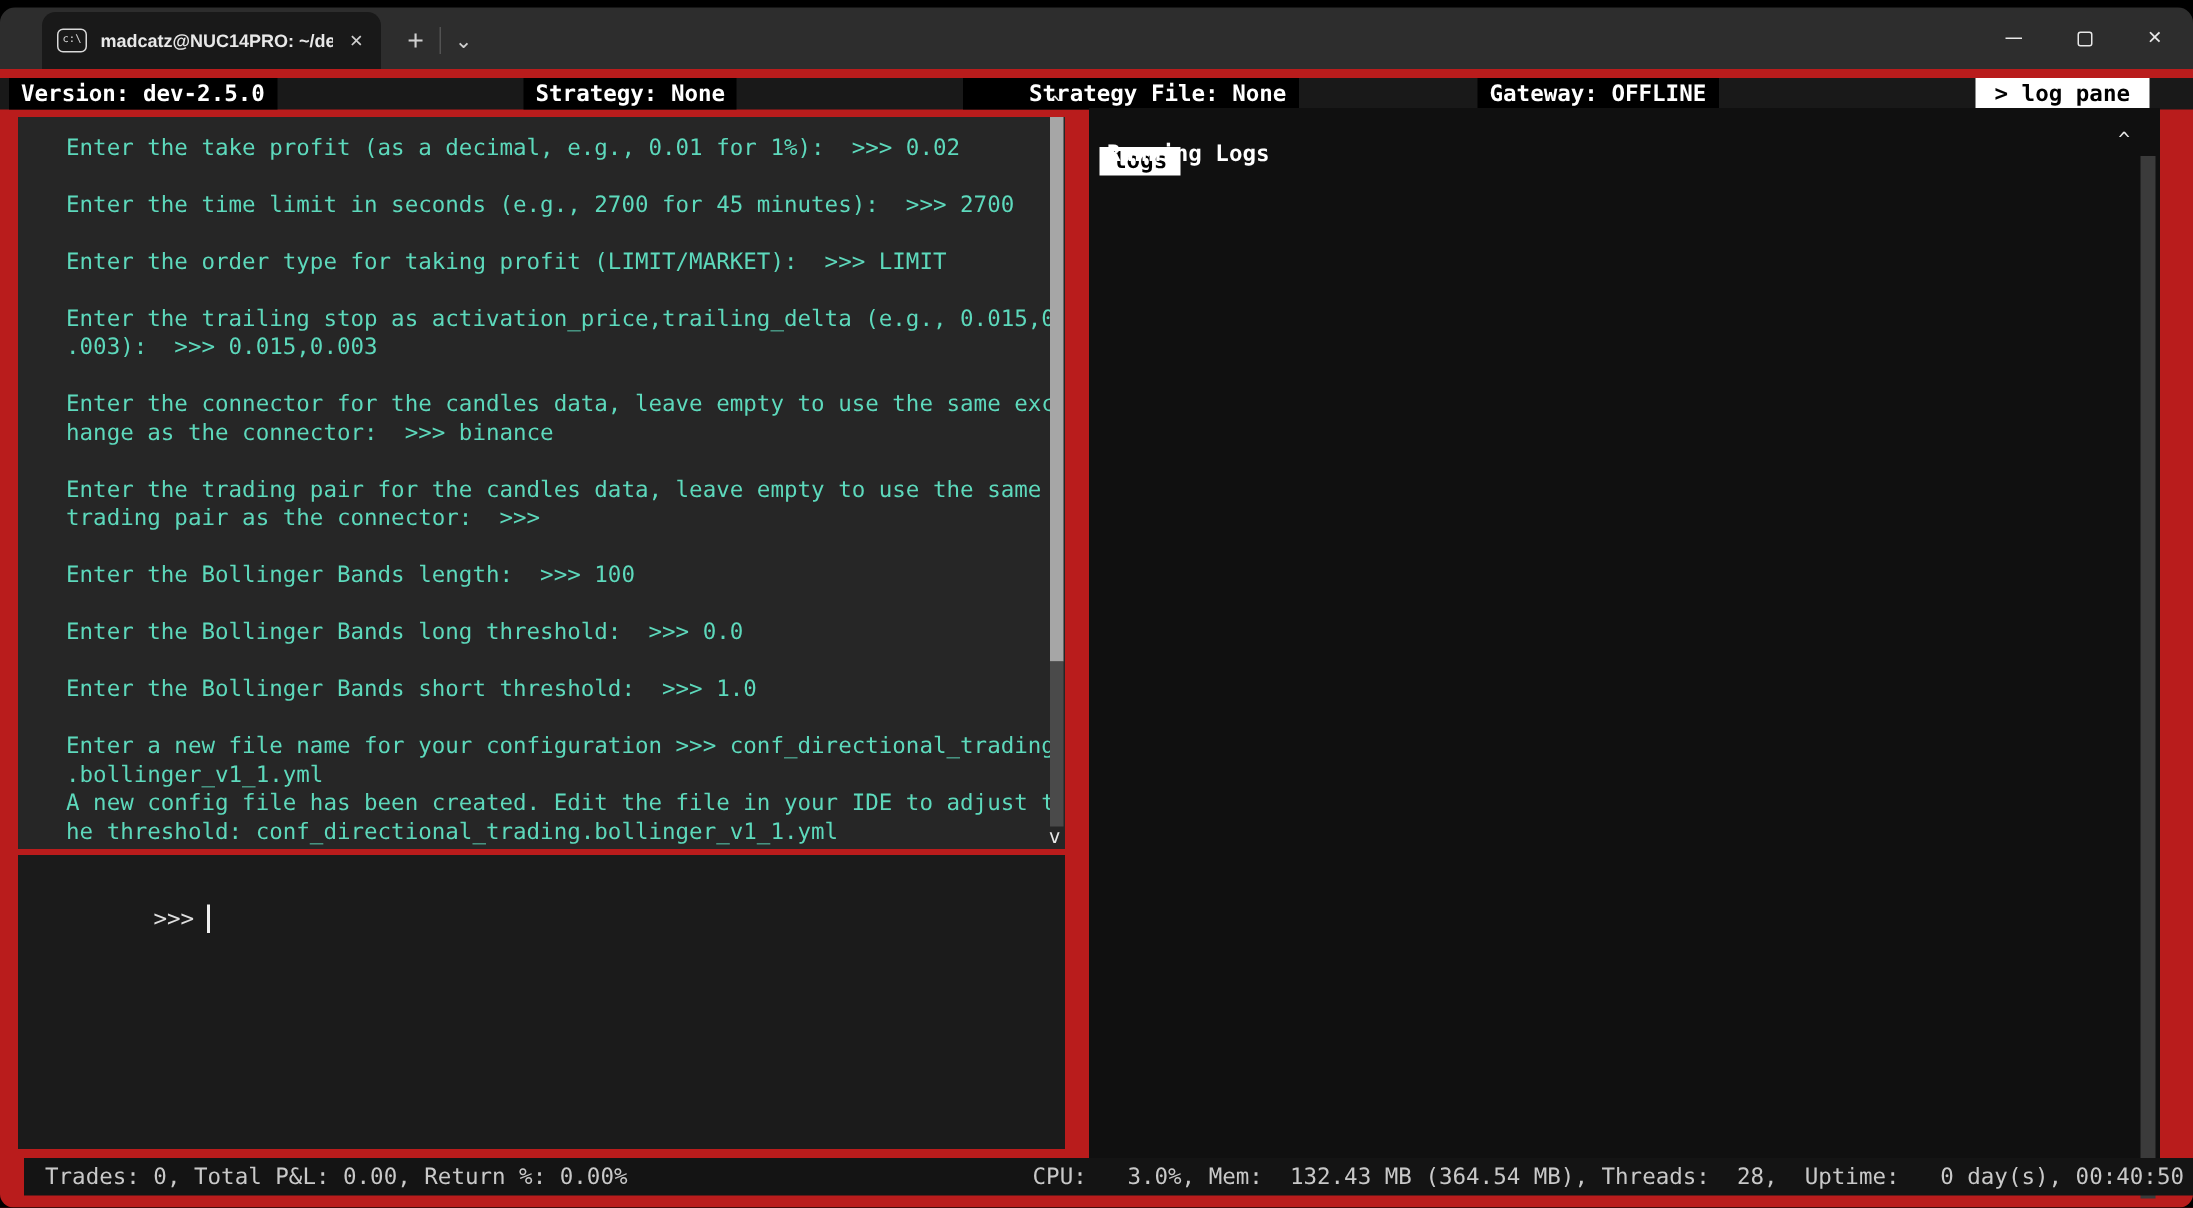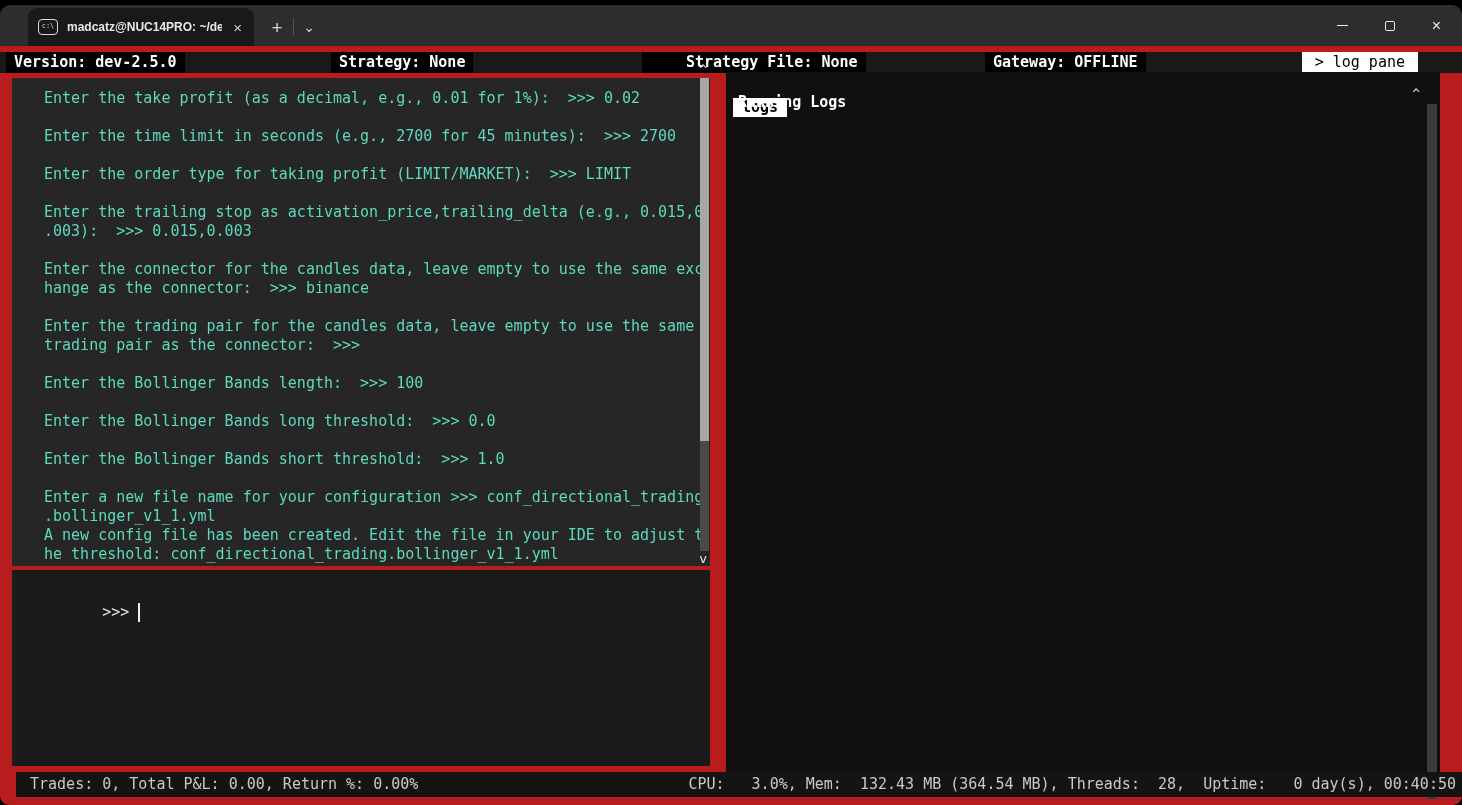--- a/index.html
+++ b/index.html
@@ -43,7 +43,7 @@
   .tb-item { position:absolute; top:0; height:21px; line-height:21px;
              background:#000; color:#fff; padding:0 8px; white-space:pre; }
   .tb-version { left:6px; }
-  .tb-strategy { left:331px;text-align:center; }
+  .tb-strategy { left:349px;text-align:center; }
   .tb-strategy-file { left:642px;padding-left:44px; }
   .tb-gateway { left:985px; }
   .tb-logpane-btn { position:absolute; right:44px; top:0; height:21px; line-height:21px;

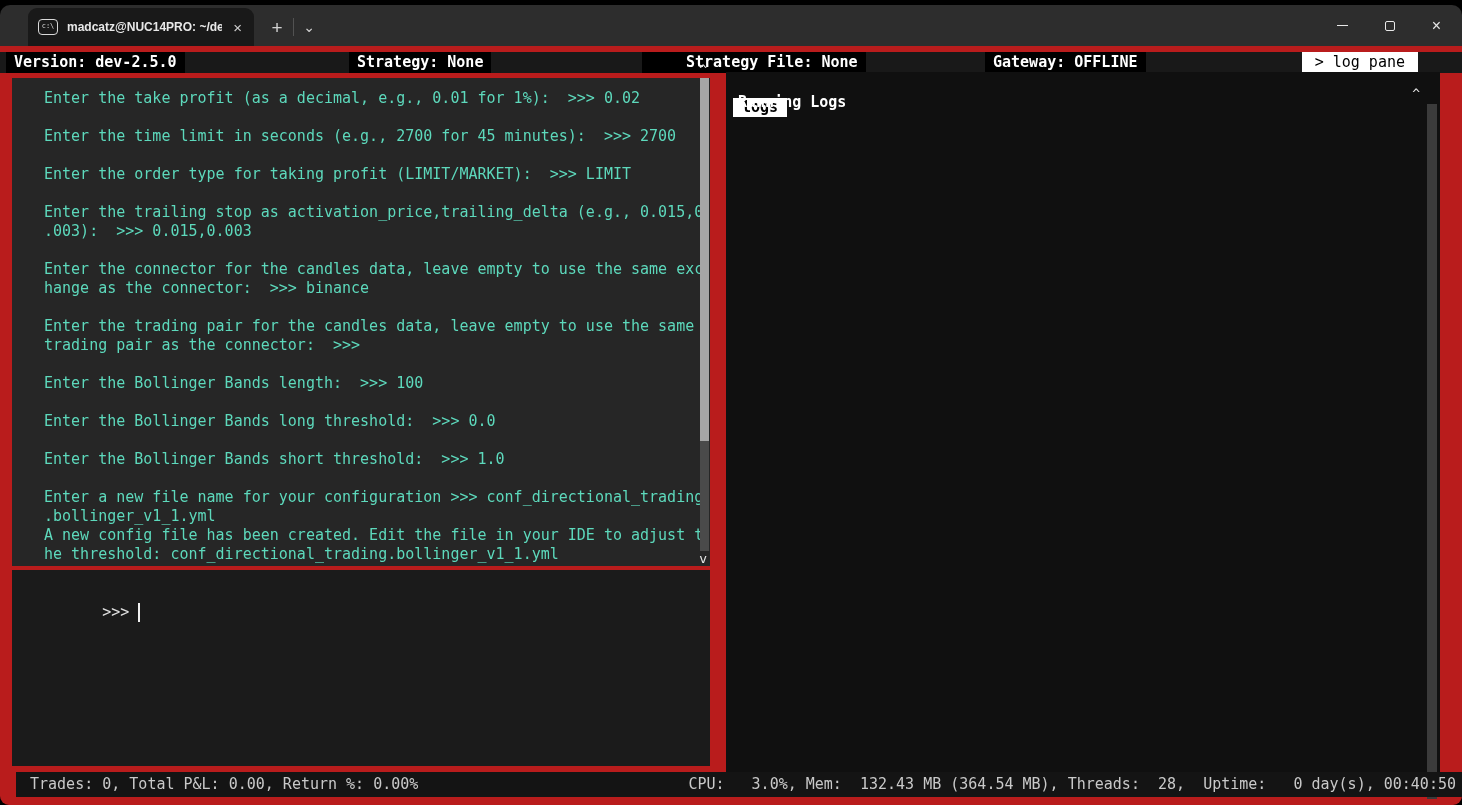--- a/index.html
+++ b/index.html
@@ -46,8 +46,8 @@
   .tb-strategy { left:349px;text-align:center; }
   .tb-strategy-file { left:642px;padding-left:44px; }
   .tb-gateway { left:985px; }
-  .tb-logpane-btn { position:absolute; right:44px; top:0; height:21px; line-height:21px;
-                    background:#fff; color:#000; font-weight:normal; padding:0 13px;
+  .tb-logpane-btn { position:absolute; right:29px; top:0; height:21px; line-height:21px;
+                    background:#fff; color:#000; font-weight:bold; padding:0 13px;
                     white-space:pre; border:0; font-family:inherit; font-size:inherit; }
 
   

